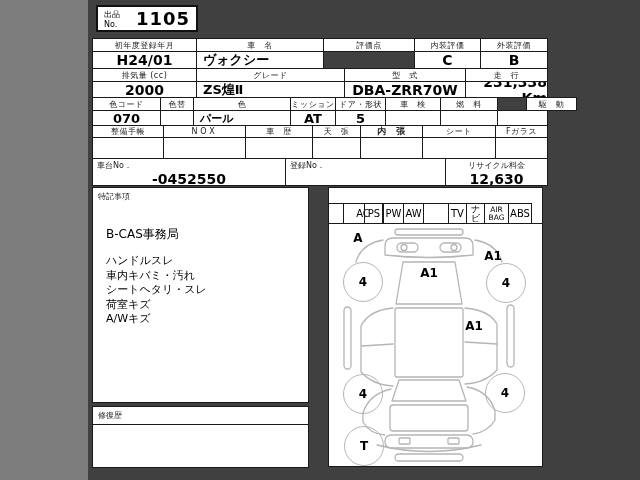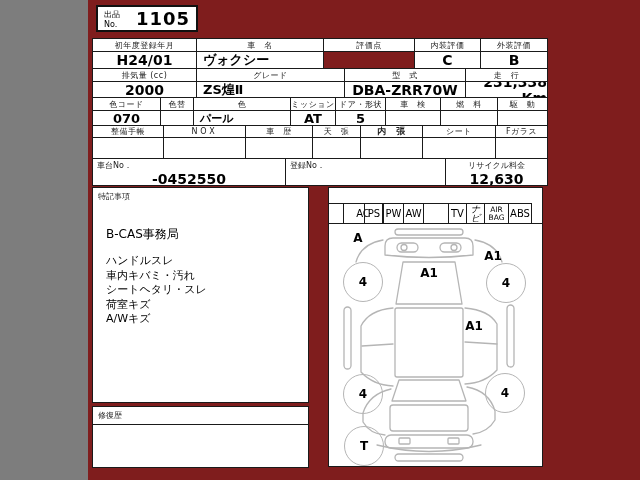--- a/index.html
+++ b/index.html
@@ -4,7 +4,7 @@
 <style>
   html,body { margin:0; padding:0; background:#fff; }
   #page {
-    position:relative; width:640px; height:480px; background:#7f1d1d;
+    position:relative; width:640px; height:480px; background:#404040;
     font-family:"DejaVu Sans","Liberation Sans",sans-serif; color:#000;
     overflow:hidden;
   }

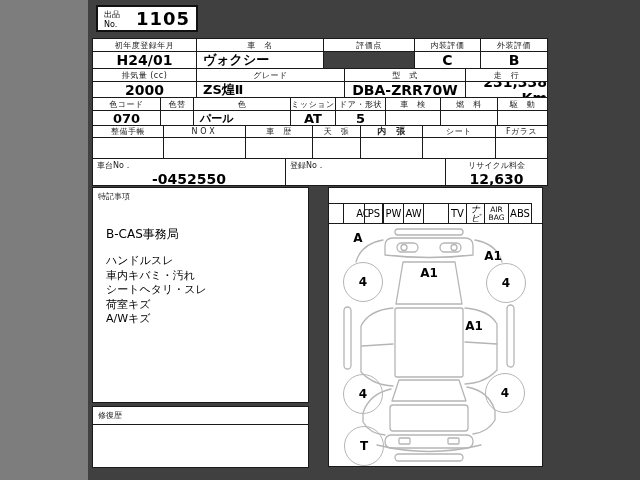--- a/index.html
+++ b/index.html
@@ -89,7 +89,7 @@
   <div class="cell hdr" style="left:335px;top:97px;width:51px;height:14px">ドア・形状</div>
   <div class="cell hdr" style="left:385px;top:97px;width:56px;height:14px">車　検</div>
   <div class="cell hdr" style="left:440px;top:97px;width:58px;height:14px">燃　料</div>
-  <div class="cell hdr" style="left:497px;top:97px;width:51px;height:14px">駆　動</div>
+  <div class="cell hdr" style="left:526px;top:97px;width:51px;height:14px">駆　動</div>
 
   <div class="cell val" style="left:92px;top:110px;width:69px;height:16px">070</div>
   <div class="cell val" style="left:160px;top:110px;width:34px;height:16px"></div>

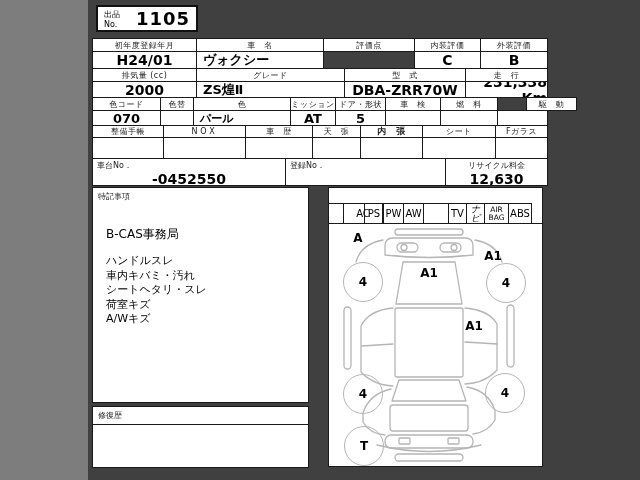--- a/index.html
+++ b/index.html
@@ -41,7 +41,7 @@
     border:1px solid #1a1a1a; display:flex; align-items:center; justify-content:center;
     font-size:10px; text-align:center; line-height:9px; }
   .equip-cell.tiny { font-size:7.5px; line-height:8px; padding:0 1px; word-break:break-word; }
-  .equip-cell.mid  { font-size:9px;font-style:italic; }
+  .equip-cell.mid  { font-size:9px; }
 
   #diagram-box { position:absolute; left:328px; top:223px; width:215px; height:244px;
     box-sizing:border-box; border:1px solid #1a1a1a; background:#fff; }

